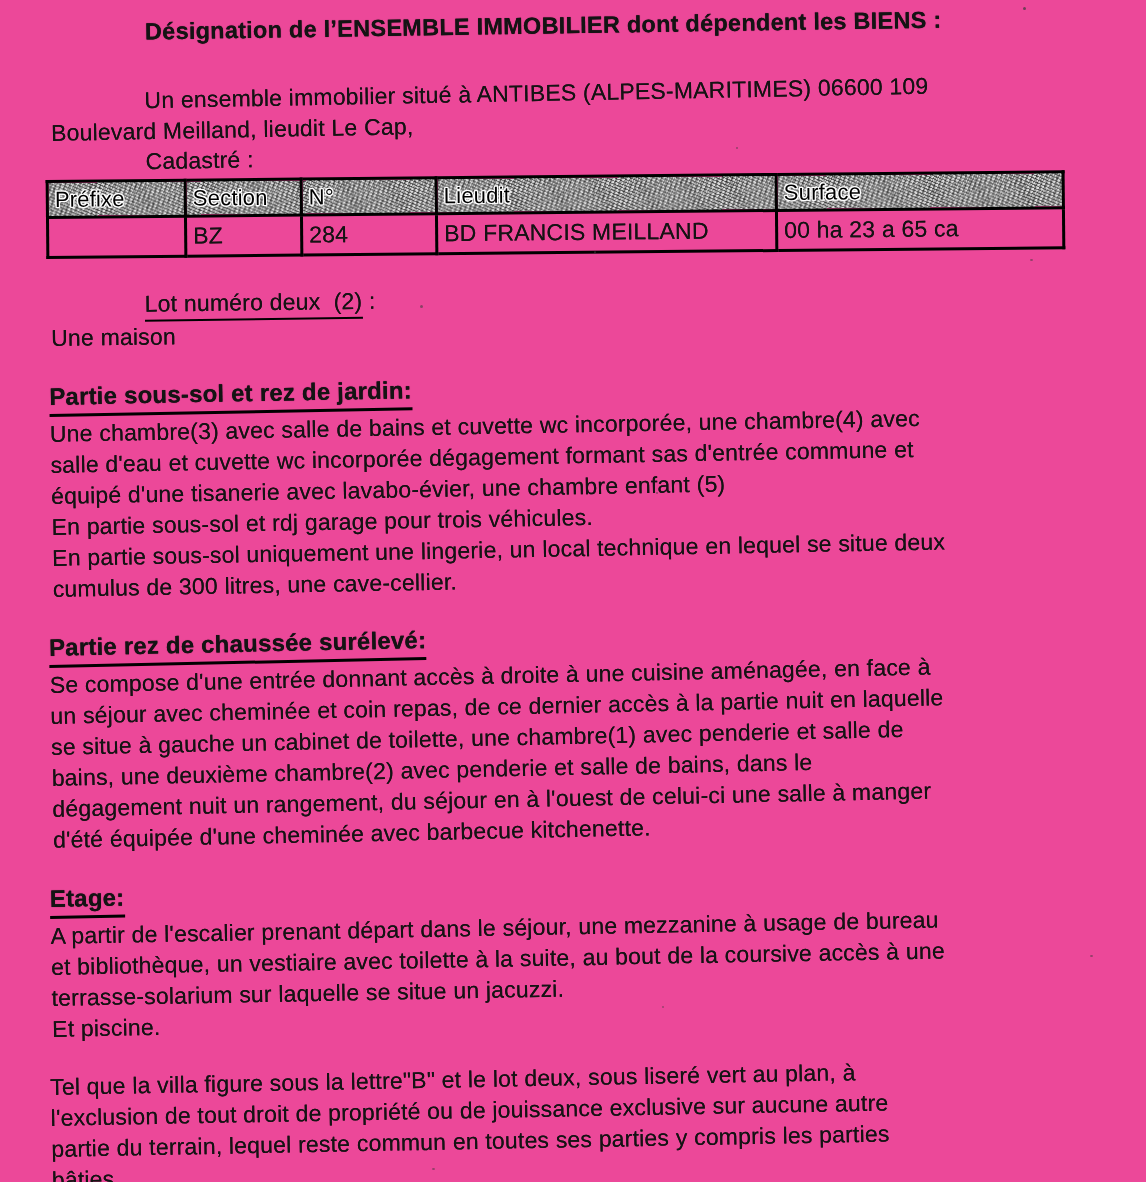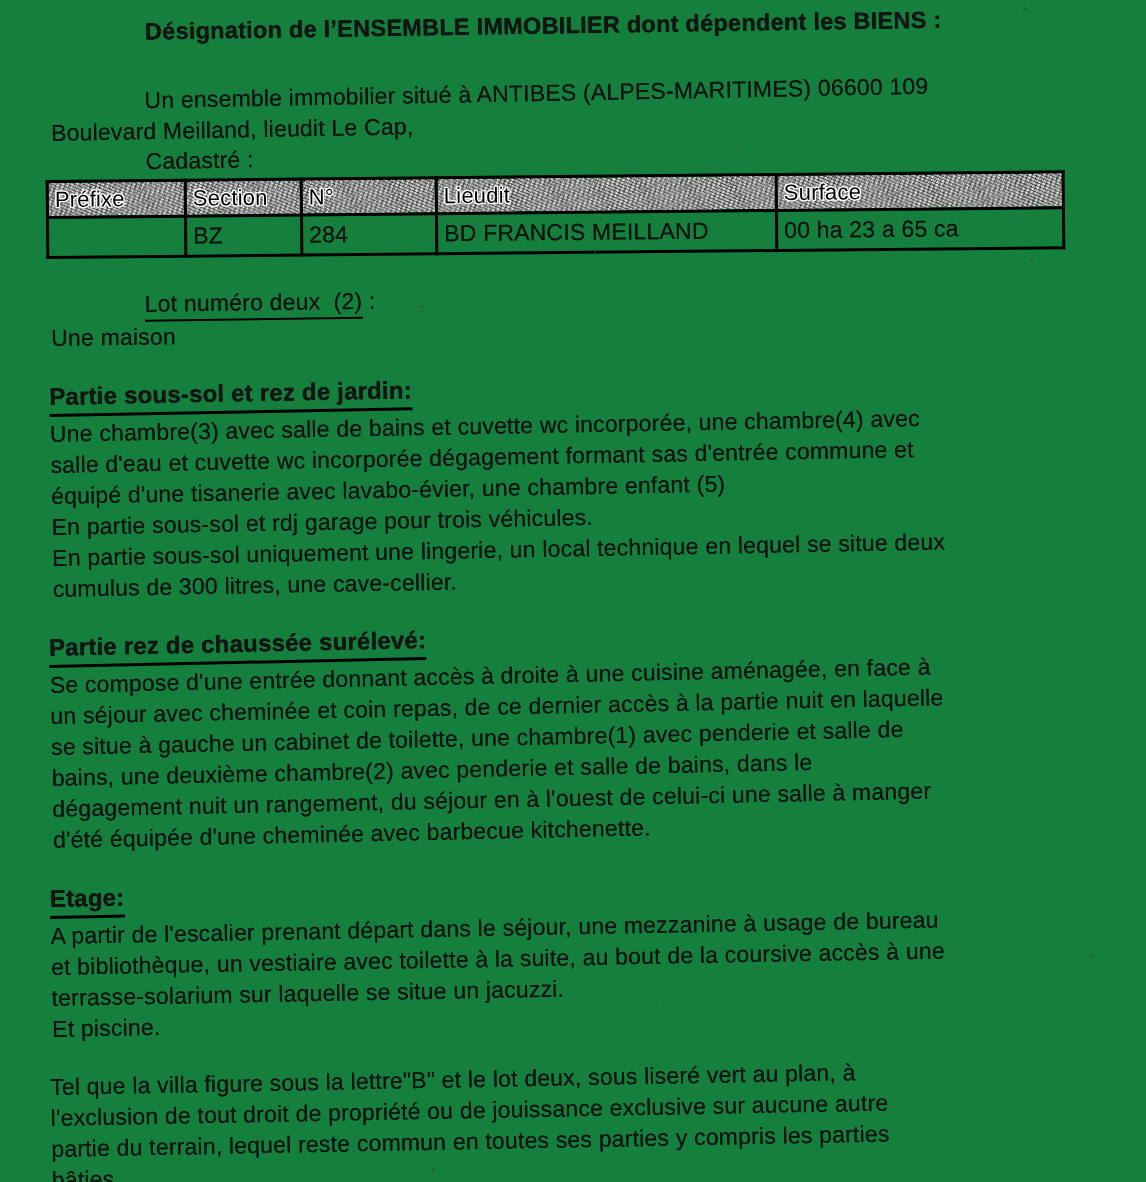--- a/index.html
+++ b/index.html
@@ -12,7 +12,7 @@
     position:relative;box-sizing:border-box;
     width:1146px;height:1182px;
     padding:18px 30px 0 46px;
-    background:#15803d;
+    background:#ec4899;
   }
   .block{position:relative;}
   

